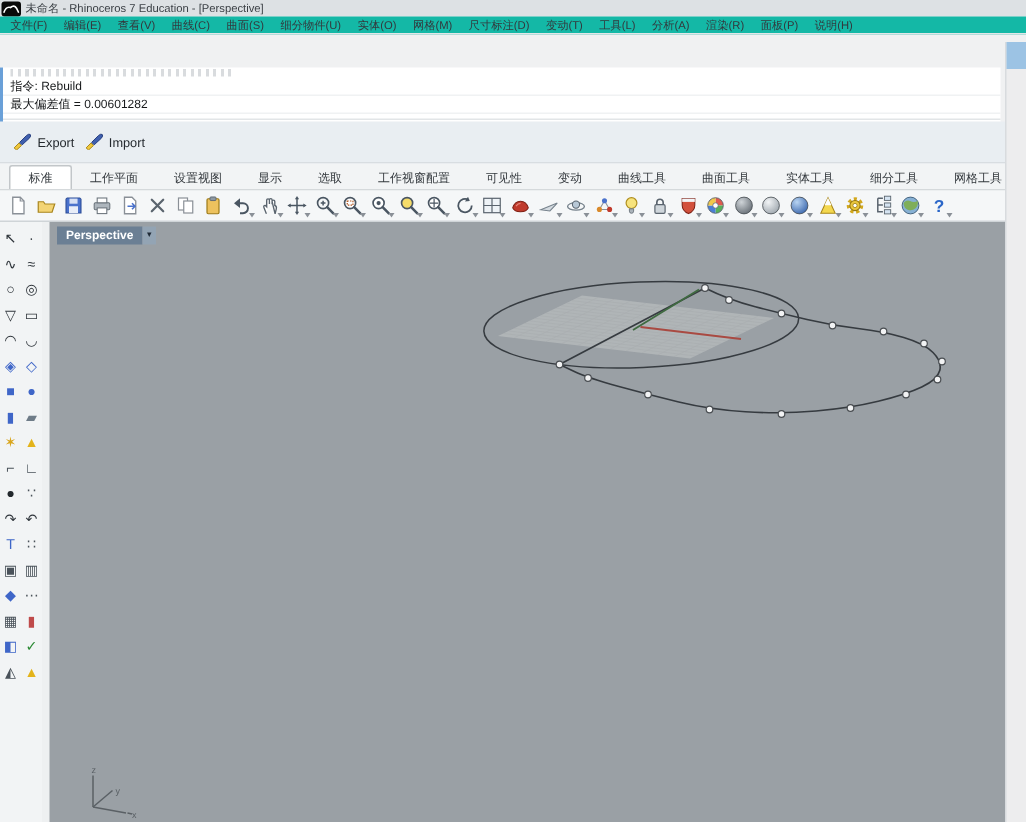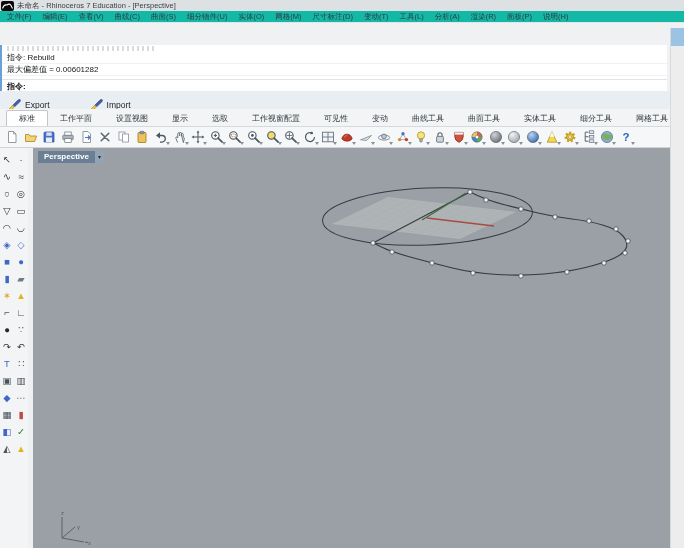--- a/index.html
+++ b/index.html
@@ -25,8 +25,8 @@
   #cmd-prompt-row{height:13px;line-height:13px;font-size:8px;font-weight:bold;color:#101214;
                   padding-left:5px;border-top:1px solid #e2e5e7;margin-top:3px;}
   
-  #plugbar{left:0;top:91px;width:670px;height:28px;background:#e9eef2;border-bottom:1px solid #d8dde1;
-           display:flex;align-items:center;gap:40px;padding-left:8px;box-sizing:border-box;}
+  #plugbar{left:0;top:81px;width:670px;height:28px;background:#e9eef2;border-bottom:1px solid #d8dde1;
+           display:flex;align-items:center;gap:6px;padding-left:8px;box-sizing:border-box;}
   .plug-btn{display:flex;align-items:center;gap:4px;font-size:8.5px;color:#23282d;cursor:default;}
   
   #tabrow{left:0;top:109px;width:670px;height:18px;background:#f2f4f5;display:flex;align-items:flex-end;

